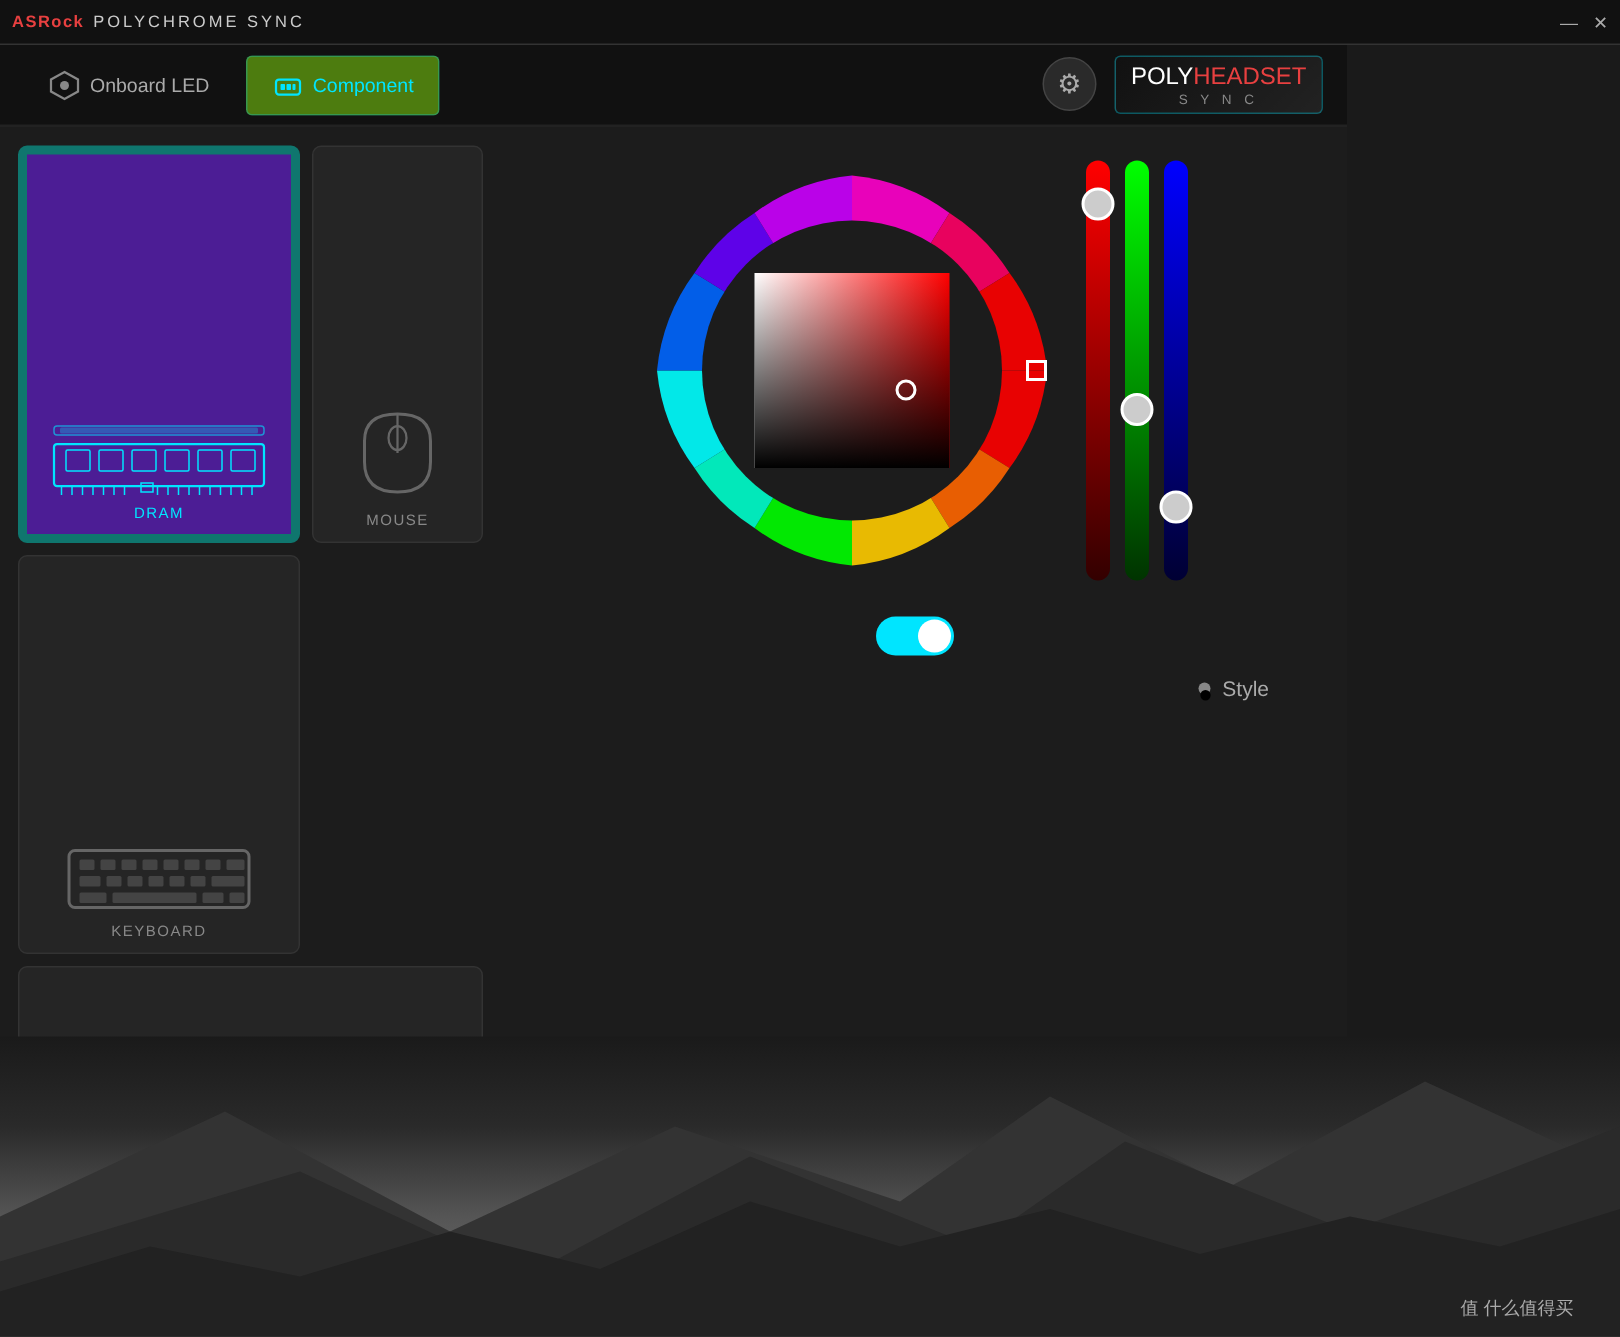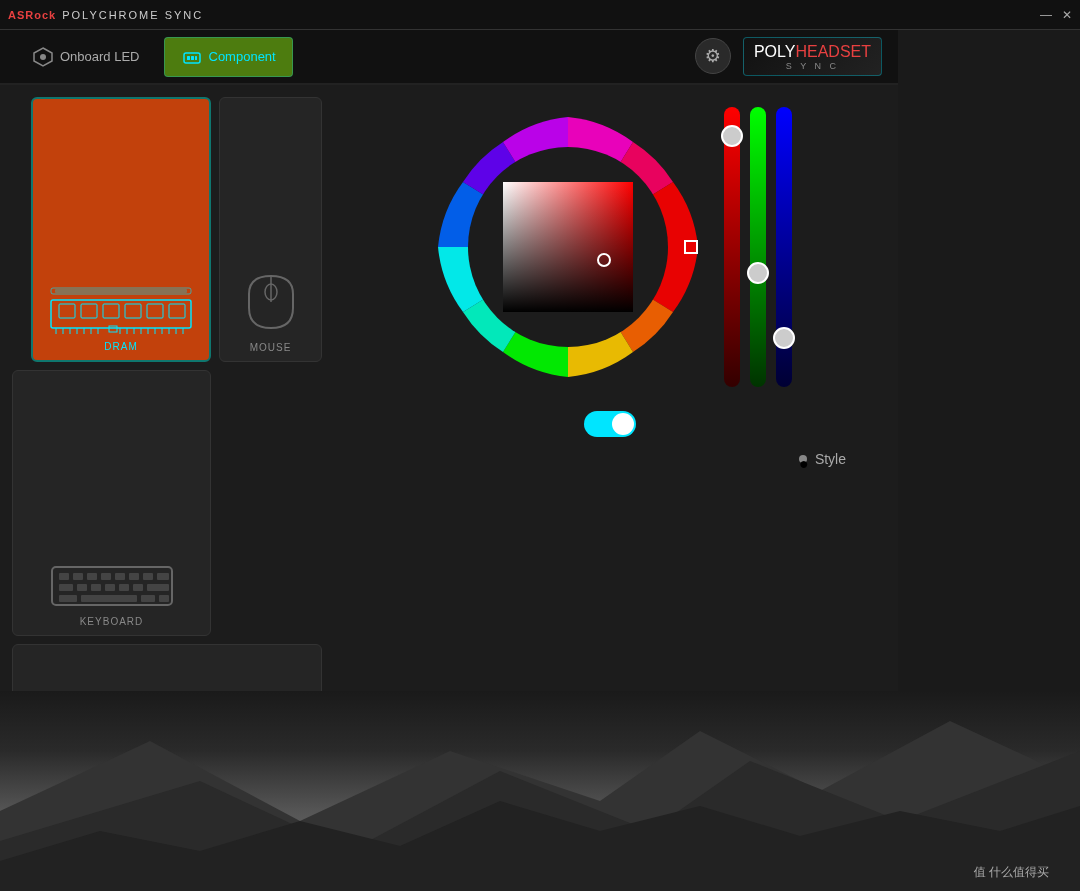--- a/index.html
+++ b/index.html
@@ -168,9 +168,8 @@
       min-height: 120px;
     }
     .device-card.active {
-      border: 2px solid #0f766e;
-      background: #c2410c;
-      margin-left: 19px;
+      border: 6px solid #0f766e;
+      background: #4c1d95;
     }
     .device-label {
       color: #888;

